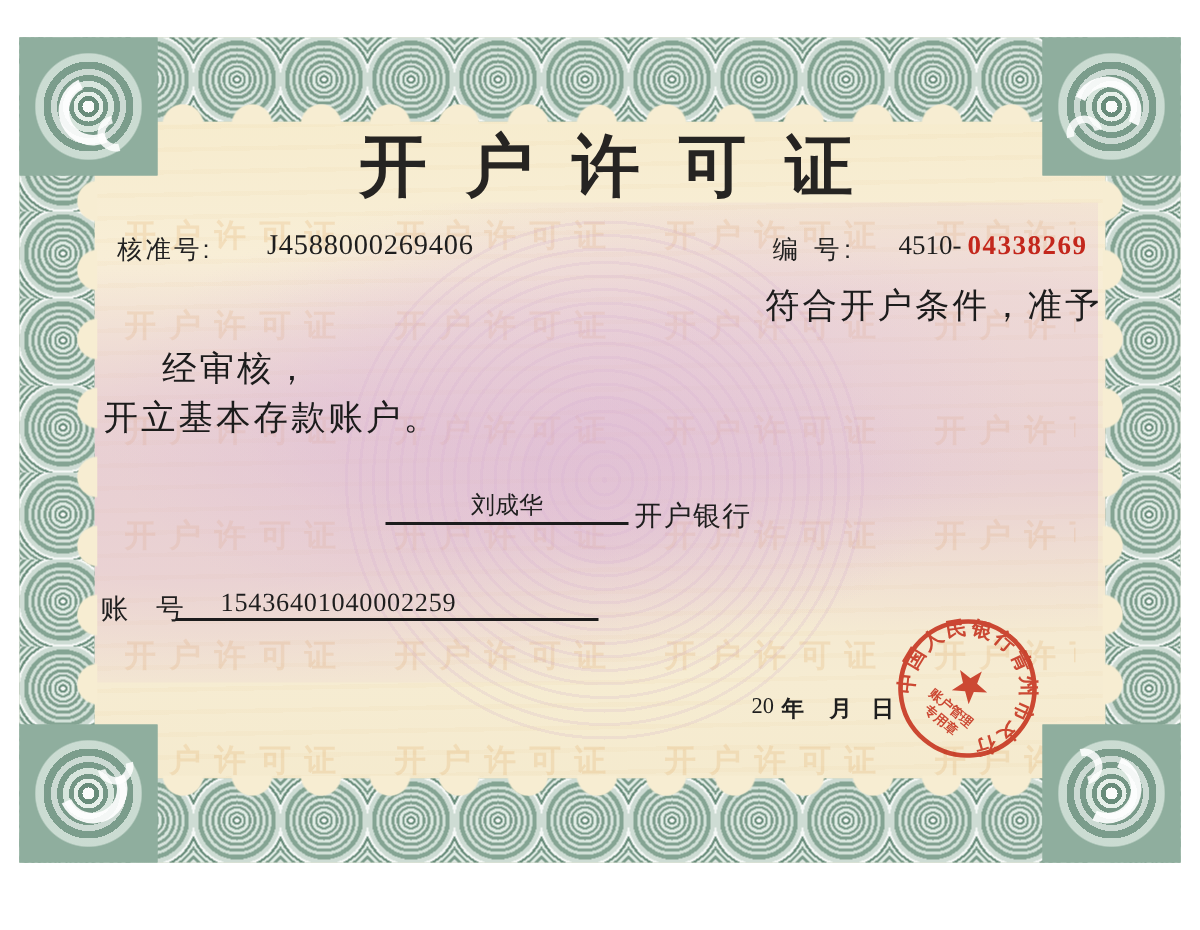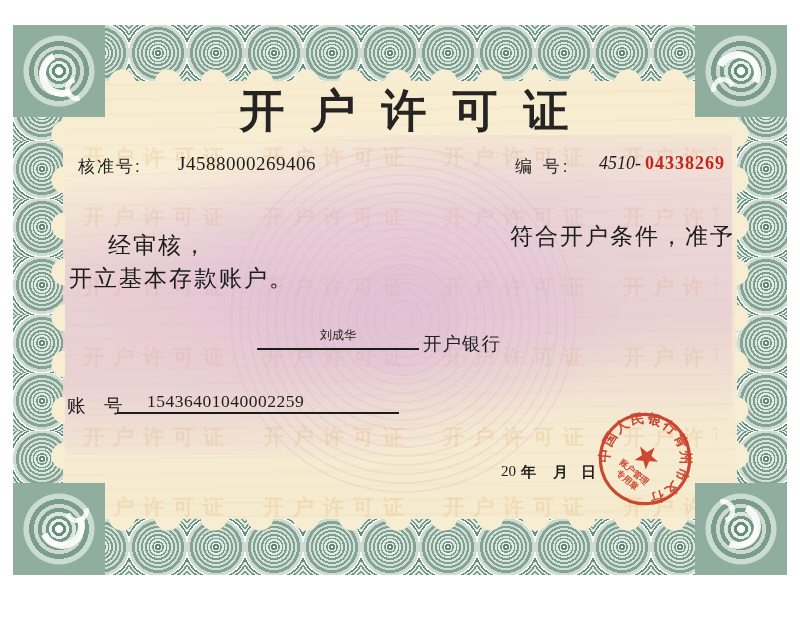--- a/index.html
+++ b/index.html
@@ -145,7 +145,7 @@
     <div class="abs lbl" style="left:65px; top:130px; letter-spacing:2px;text-align:center;">核准号:</div>
     <div class="abs serif" style="left:137px; top:128px; font-size:19px; letter-spacing:.5px;margin-left:28px;">J4588000269406</div>
     <div class="abs lbl" style="left:502px; top:130px; letter-spacing:3px;">编 号:</div>
-    <div class="abs serif" style="left:586px; top:128px; font-size:18px;font-style:italic;">4510-</div>
+    <div class="abs serif" style="left:586px; top:128px; font-size:18px;">4510-</div>
     <div class="abs serif red" style="left:632px; top:128px; font-size:18px; color:#c3271c; letter-spacing:1px;">04338269</div>
 
     <div class="abs big" style="left:95px; top:180px;margin-top:25px;">经审核，</div>

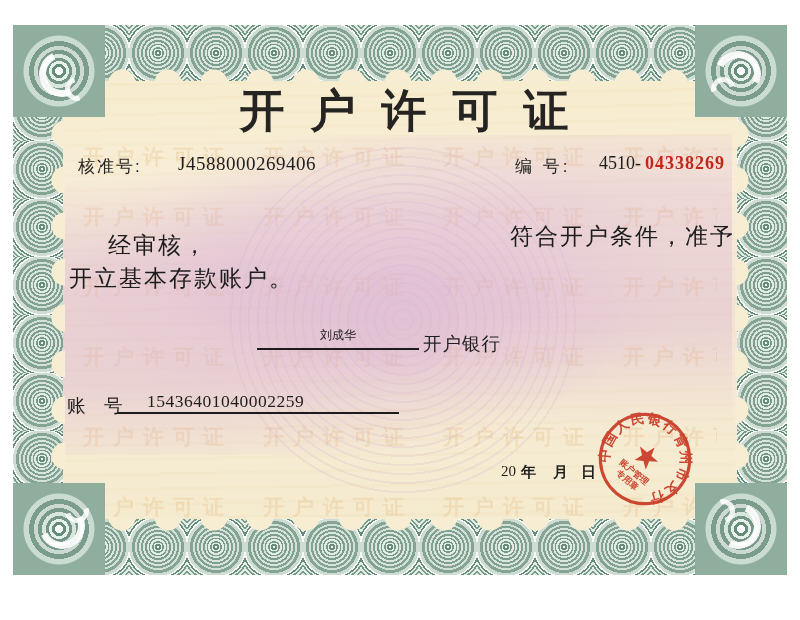--- a/index.html
+++ b/index.html
@@ -149,7 +149,7 @@
     <div class="abs serif red" style="left:632px; top:128px; font-size:18px; color:#c3271c; letter-spacing:1px;">04338269</div>
 
     <div class="abs big" style="left:95px; top:180px;margin-top:25px;">经审核，</div>
-    <div class="abs big" style="left:497px; top:196px;">符合开户条件，准予</div>
+    <div class="abs big" style="left:497px; top:163px;">符合开户条件，准予</div>
     <div class="abs big" style="left:56px; top:238px;">开立基本存款账户。</div>
 
     <div class="abs fill-line serif" style="left:244px; top:302px; width:162px; height:23px; font-size:12px;">刘成华</div>

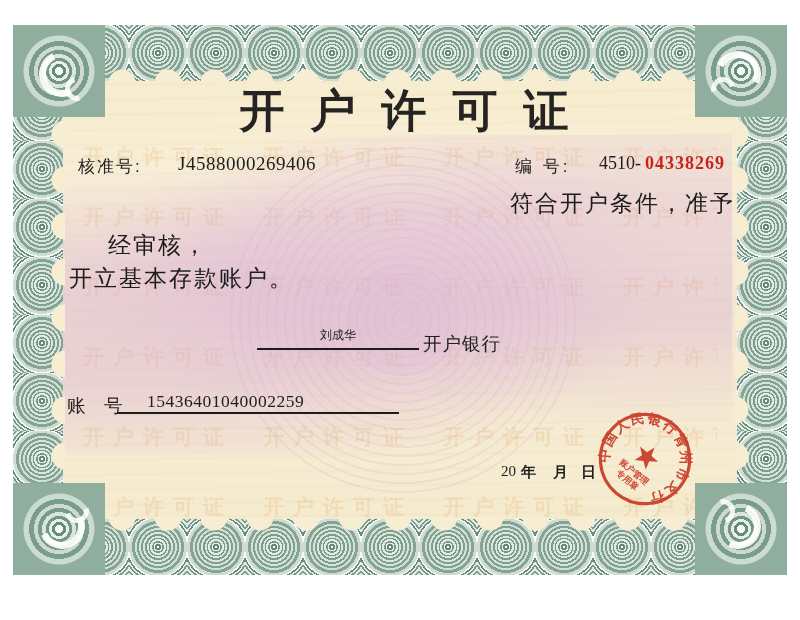--- a/index.html
+++ b/index.html
@@ -152,7 +152,7 @@
     <div class="abs big" style="left:497px; top:163px;">符合开户条件，准予</div>
     <div class="abs big" style="left:56px; top:238px;">开立基本存款账户。</div>
 
-    <div class="abs fill-line serif" style="left:244px; top:302px; width:162px; height:23px; font-size:12px;">刘成华</div>
+    <div class="abs fill-line serif" style="left:244px; top:302px; width:162px; height:23px; font-size:16px;">刘成华</div>
     <div class="abs" style="left:410px; top:306px; font-size:18.5px; letter-spacing:1px;">开户银行</div>
 
     <div class="abs" style="left:54px; top:368px; font-size:18.5px;">账　号</div>

